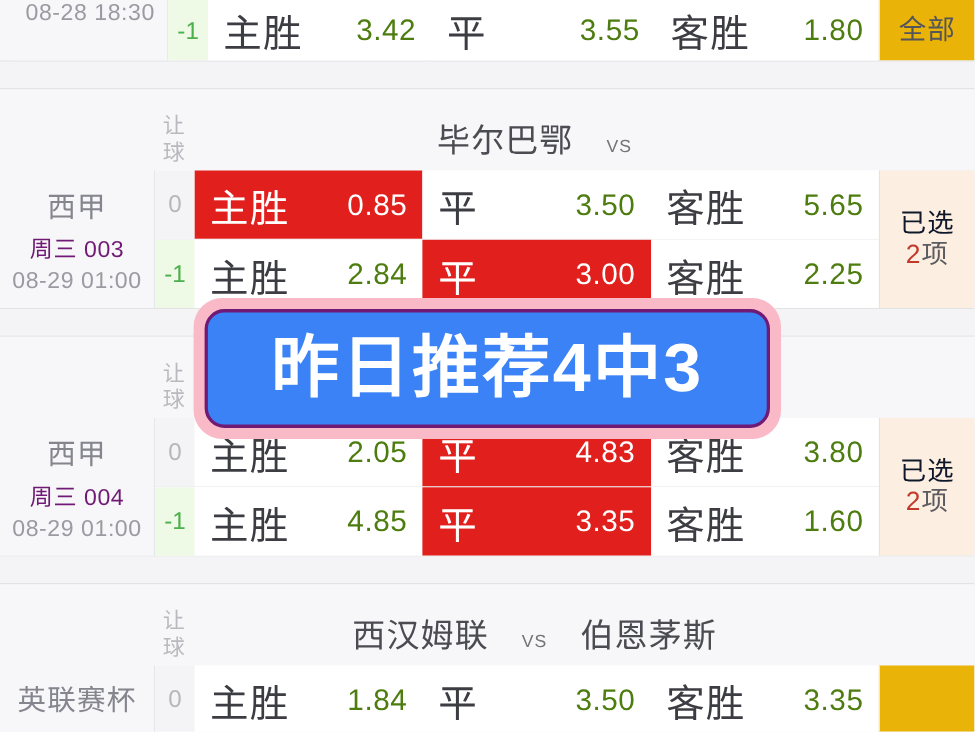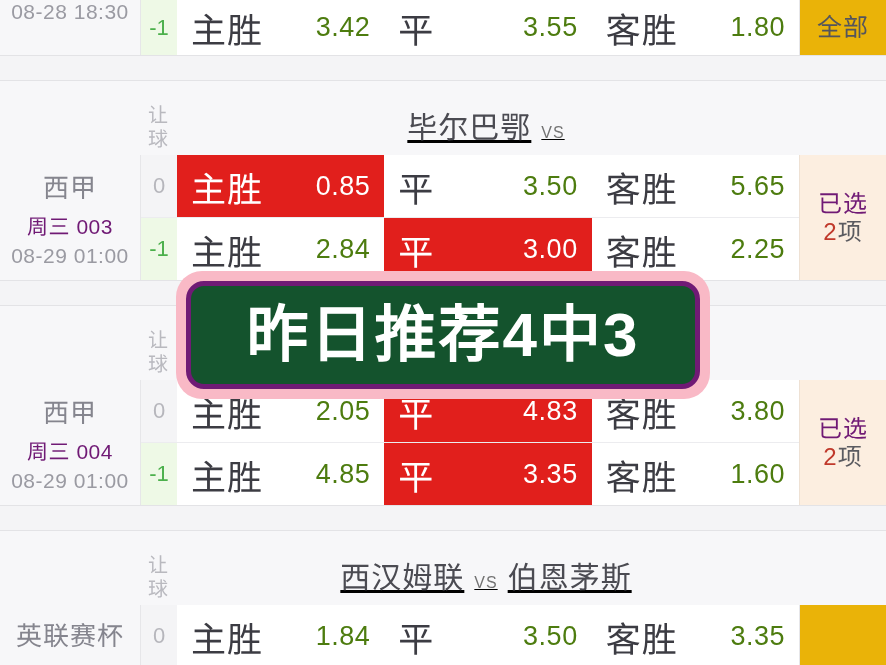--- a/index.html
+++ b/index.html
@@ -228,6 +228,7 @@
     align-items: stretch;
     overflow: hidden;
     position: relative;
+    padding-left: 12px;
   }
   .top-partial .league-col {
     justify-content: flex-start;

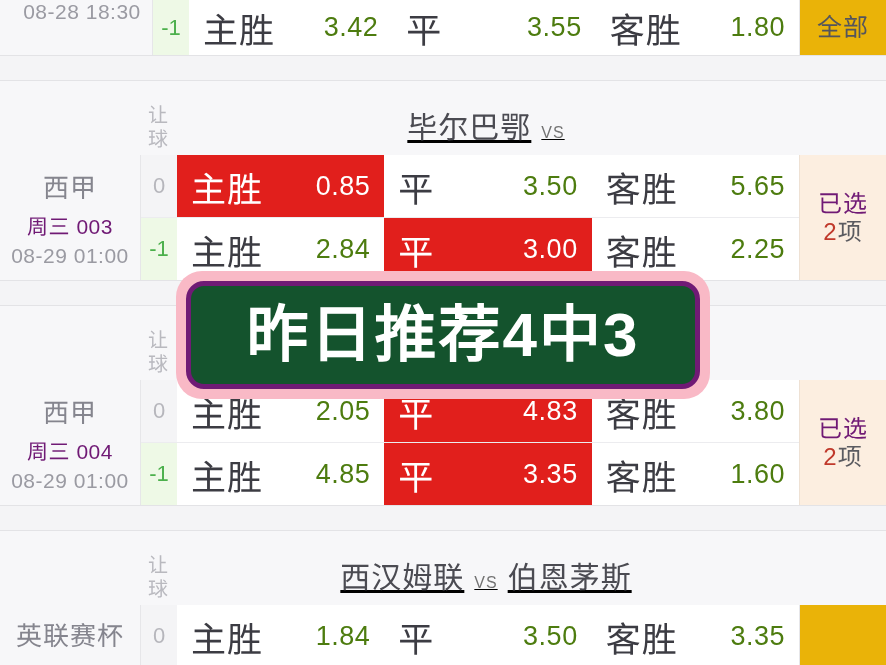--- a/index.html
+++ b/index.html
@@ -69,10 +69,9 @@
     display: flex;
     align-items: baseline;
     justify-content: center;
-    gap: 10px;
+    gap: 30px;
     padding-bottom: 8px;
     padding-right: 90px;
-    text-decoration: underline;
   }
   .team-name {
     font-size: 30px;

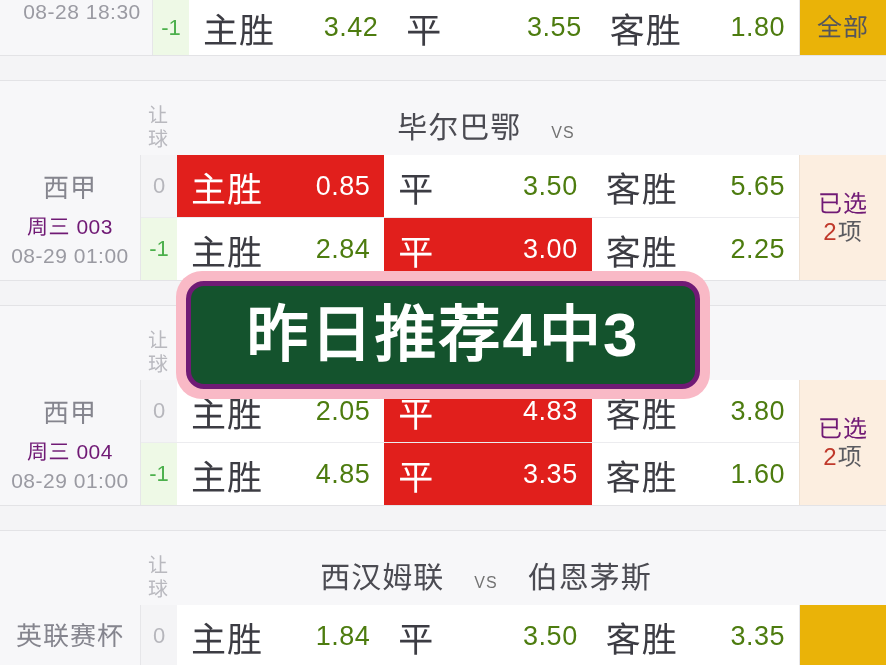--- a/index.html
+++ b/index.html
@@ -197,7 +197,7 @@
   }
   .selected-col .sel-top {
     font-size: 24px;
-    color: #701a75;
+    color: #0f172a;
     letter-spacing: 1px;
   }
   .selected-col .sel-bottom {

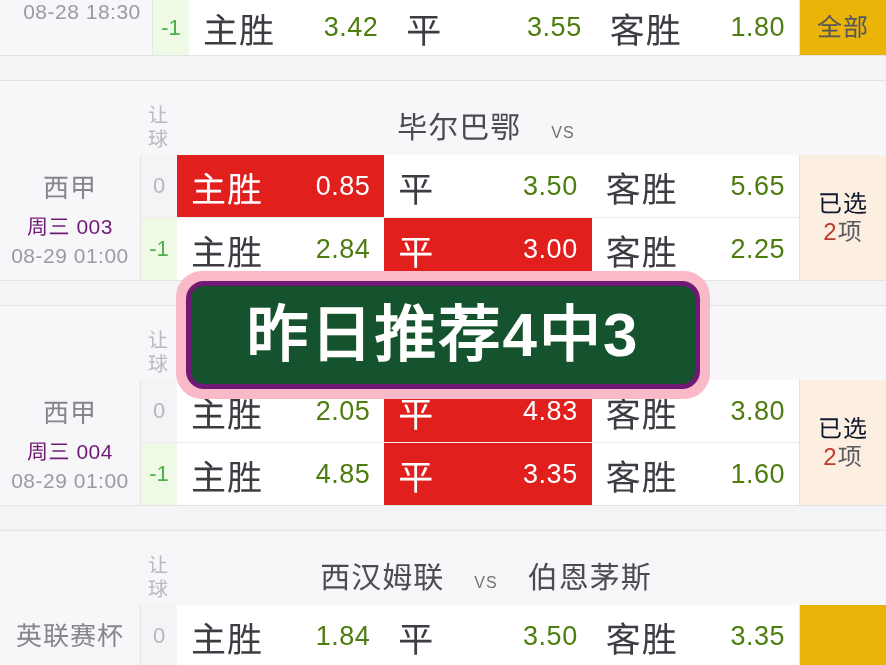--- a/index.html
+++ b/index.html
@@ -255,8 +255,8 @@
     width: 100%;
     height: 100%;
     box-sizing: border-box;
-    background: #14532d;
-    border: 5px solid #701a75;
+    background: #3b82f6;
+    border: 3px solid #701a75;
     border-radius: 18px;
     display: flex;
     align-items: center;

